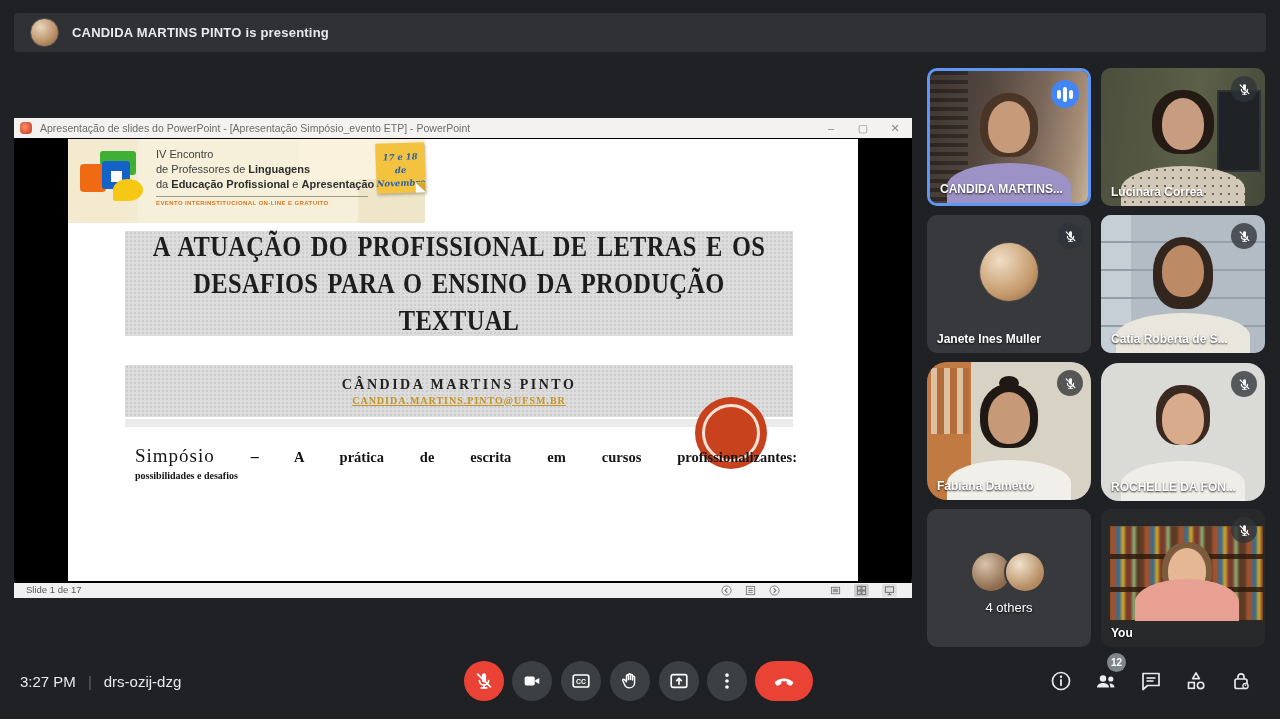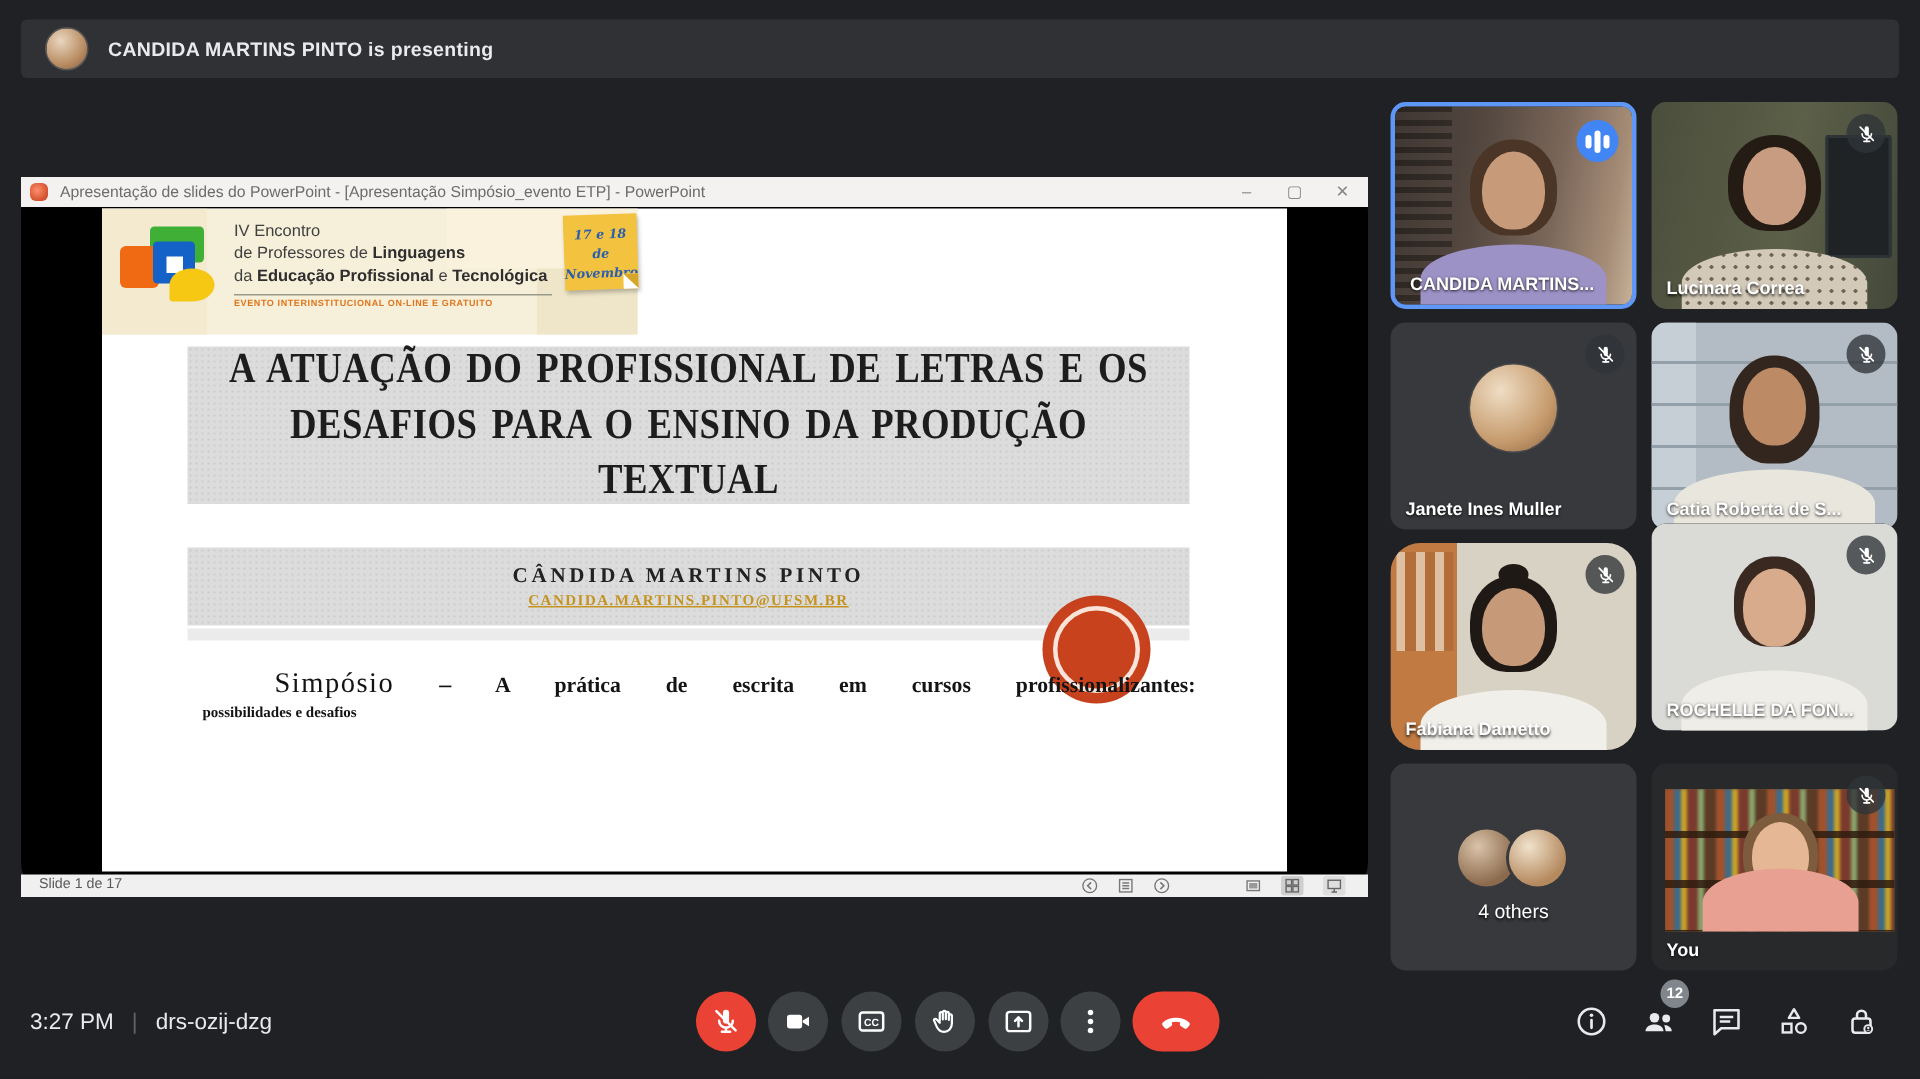--- a/index.html
+++ b/index.html
@@ -198,7 +198,7 @@
       <div class="ev-text">
         <div><span>IV Encontro</span></div>
         <div><span>de Professores de </span><b>Linguagens</b></div>
-        <div><span>da </span><b>Educação Profissional</b><span> e </span><b>Tecnológica</b></div>
+        <div><span>da </span><b>Educação Profissional</b><span> e </span><b>Apresentação</b></div>
         <hr class="ev-rule">
         <div class="ev-sub">EVENTO INTERINSTITUCIONAL ON-LINE E GRATUITO</div>
       </div>

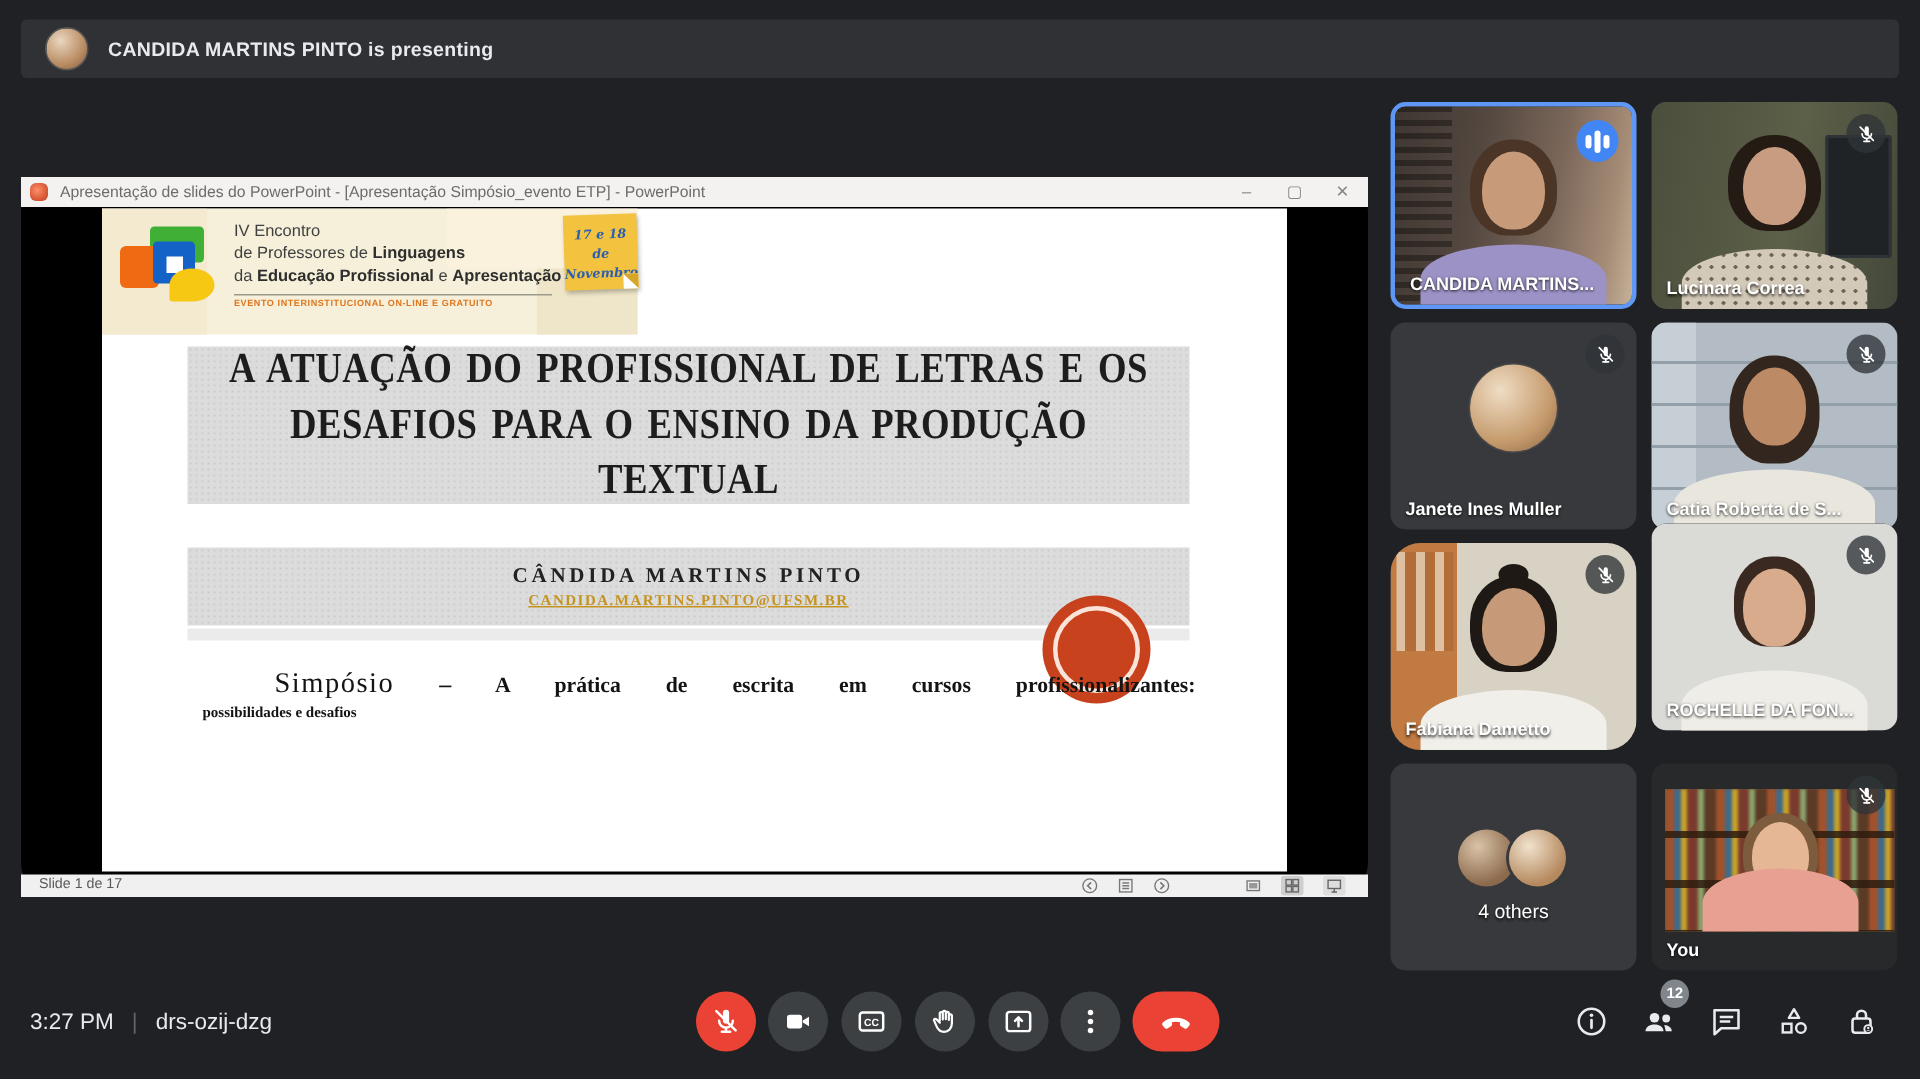--- a/index.html
+++ b/index.html
@@ -76,7 +76,7 @@
       border:3px solid rgba(255,246,238,.9);}
 
   .symposium{position:absolute;left:67px;top:306px;width:662px;font-family:"Liberation Serif",serif;color:#141414;}
-  .sym-l1{text-align:justify;text-align-last:justify;font-size:14.5px;font-weight:bold;margin-left:48px;}
+  .sym-l1{text-align:justify;text-align-last:justify;font-size:14.5px;font-weight:bold;}
   .sym-label{font-size:19px;font-weight:normal;letter-spacing:1px;}
   .sym-dash{font-size:16px;}
   .sym-l2{font-size:10px;font-weight:bold;margin-top:3px;}

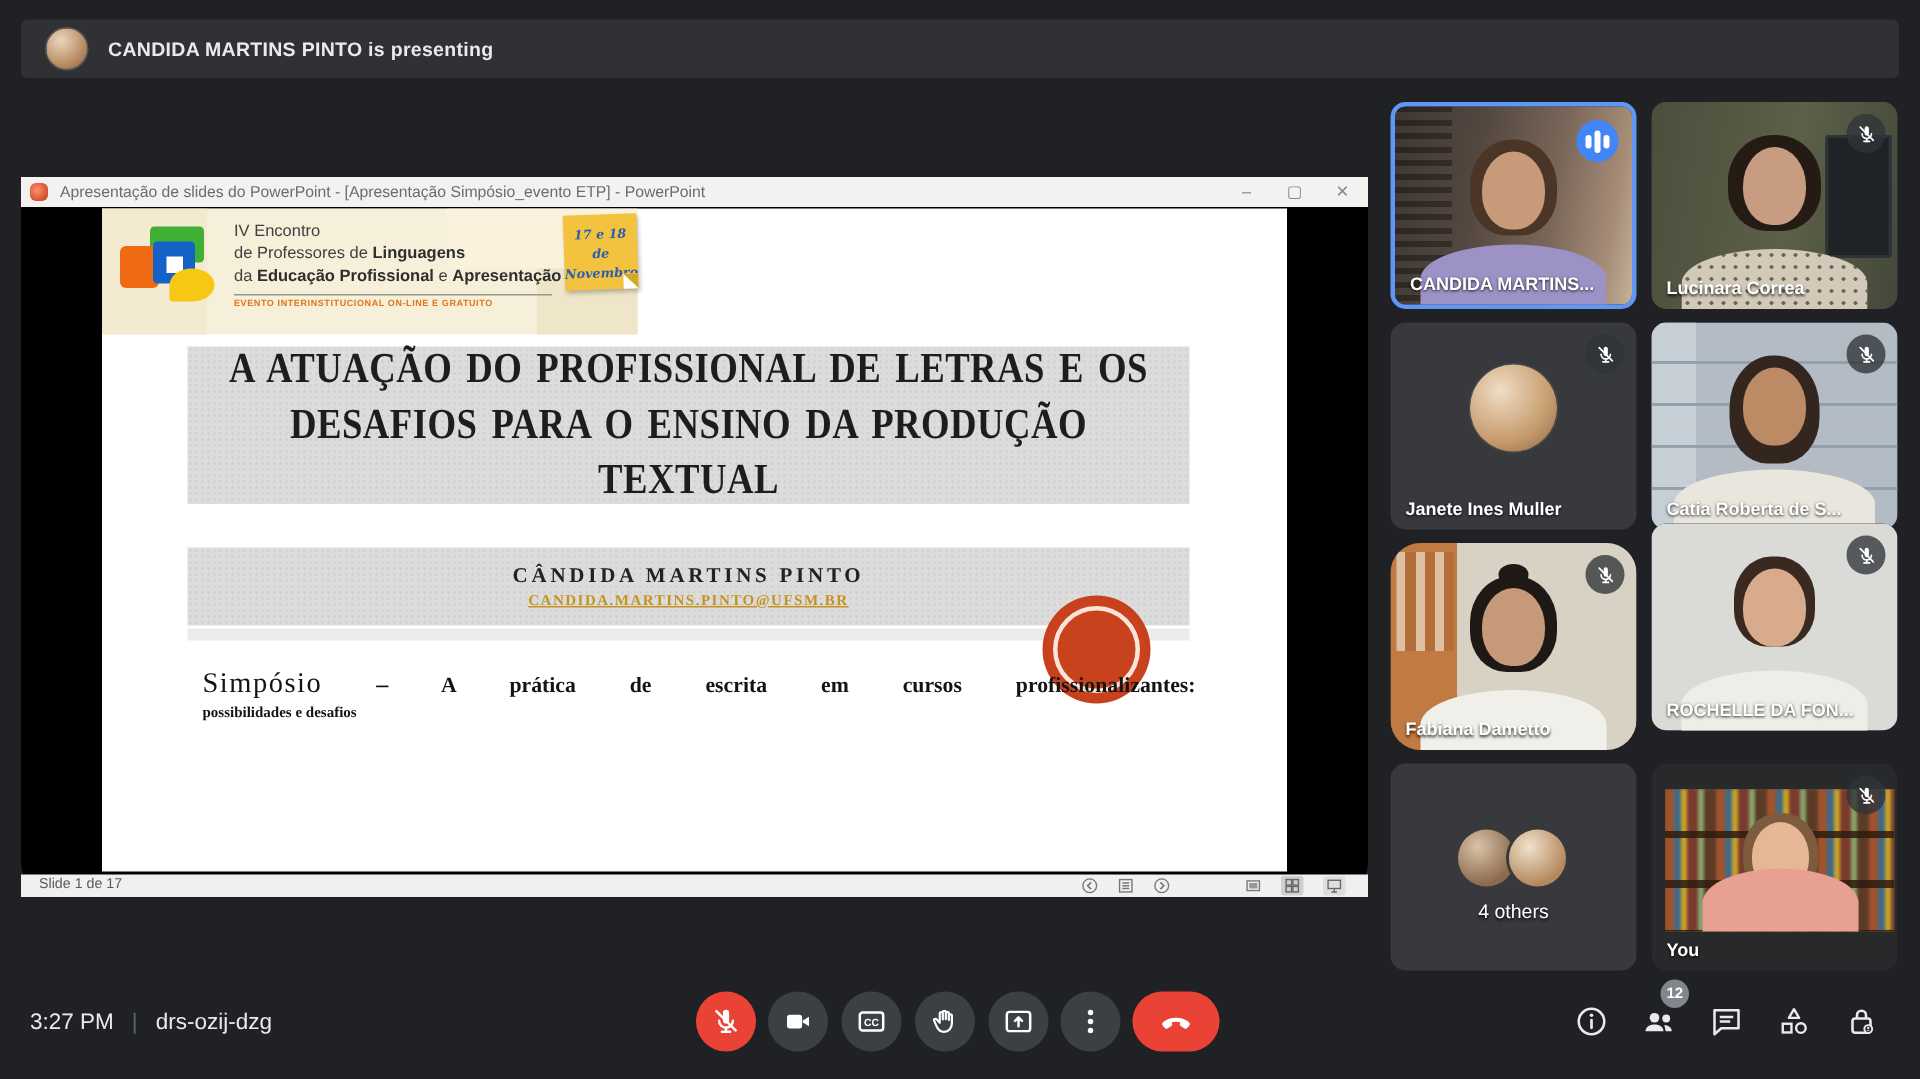--- a/index.html
+++ b/index.html
@@ -88,7 +88,7 @@
   .t3{left:927px;top:215px;}
   .t4{left:1101px;top:215px;}
   .t5{left:927px;top:362px;border-radius:20px;}
-  .t6{left:1101px;top:349px;}
+  .t6{left:1101px;top:363px;border-radius:18px;}
   .t7{left:927px;top:509px;}
   .t8{left:1101px;top:509px;background:#27292b;}
   .vid{position:absolute;left:0;top:0;right:0;bottom:0;}

